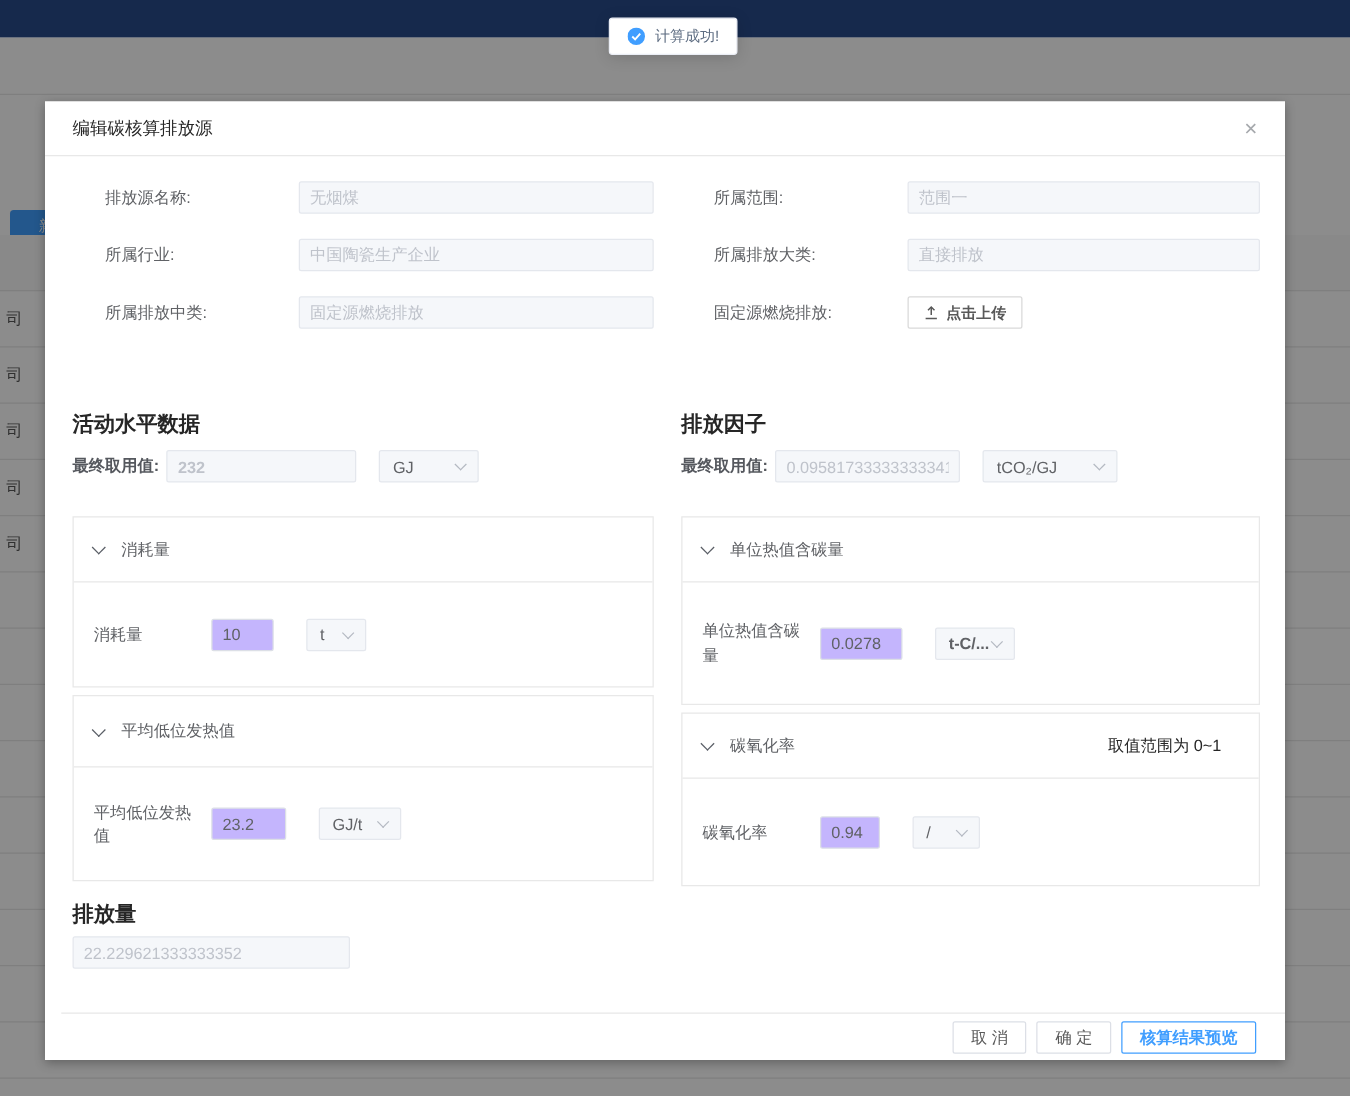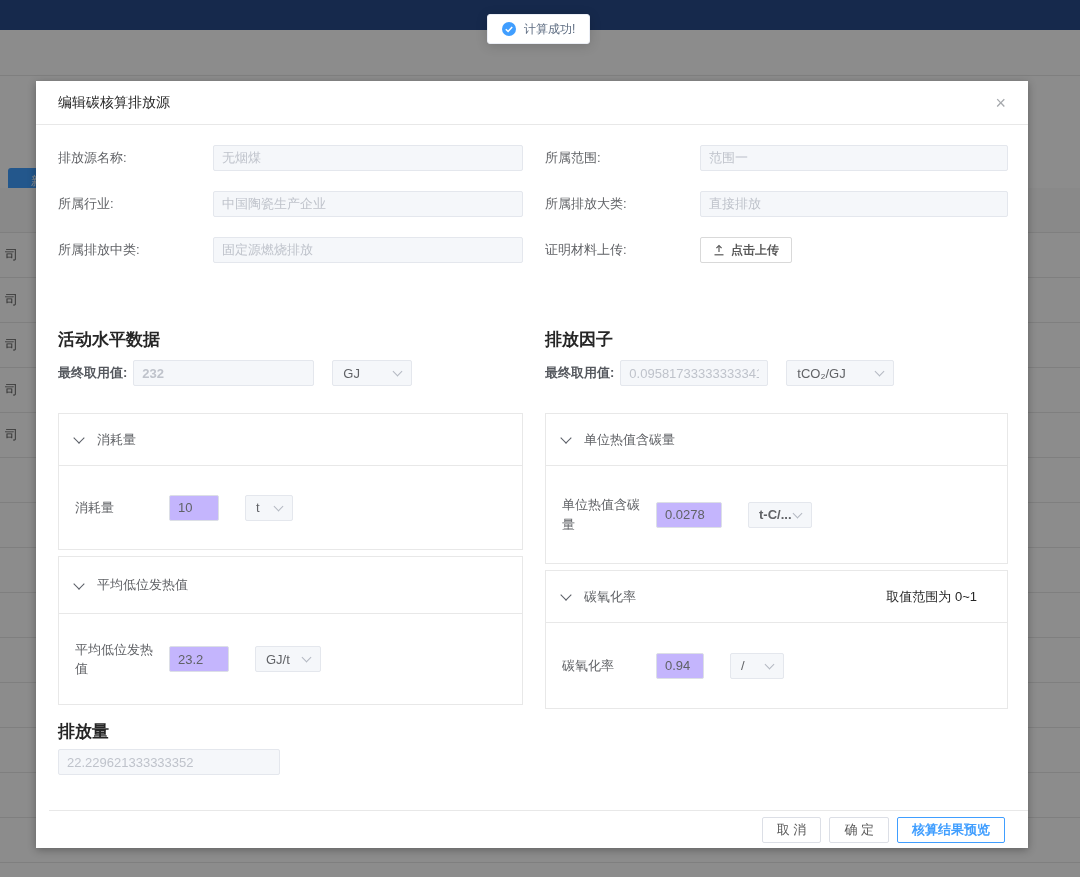--- a/index.html
+++ b/index.html
@@ -35,7 +35,7 @@
   .modal-body { flex:1; padding:20px 22px 0 22px; overflow:hidden; }
 
   .form-grid { display:grid; grid-template-columns:465px 463px; column-gap:22px; row-gap:20px; }
-  .form-row { display:flex; align-items:center; height:26px; }
+  .form-row { display:flex; align-items:center; height:26px;margin-left:26px; }
   .form-row .flabel { width:155px; flex:none; font-size:13px; color:#606266; }
   .txt-input { height:26px; border:1px solid #dcdfe6; border-radius:2px; background:#c4b5fd; font-size:13px;
      color:#606266; padding:0 8px; font-family:inherit; }

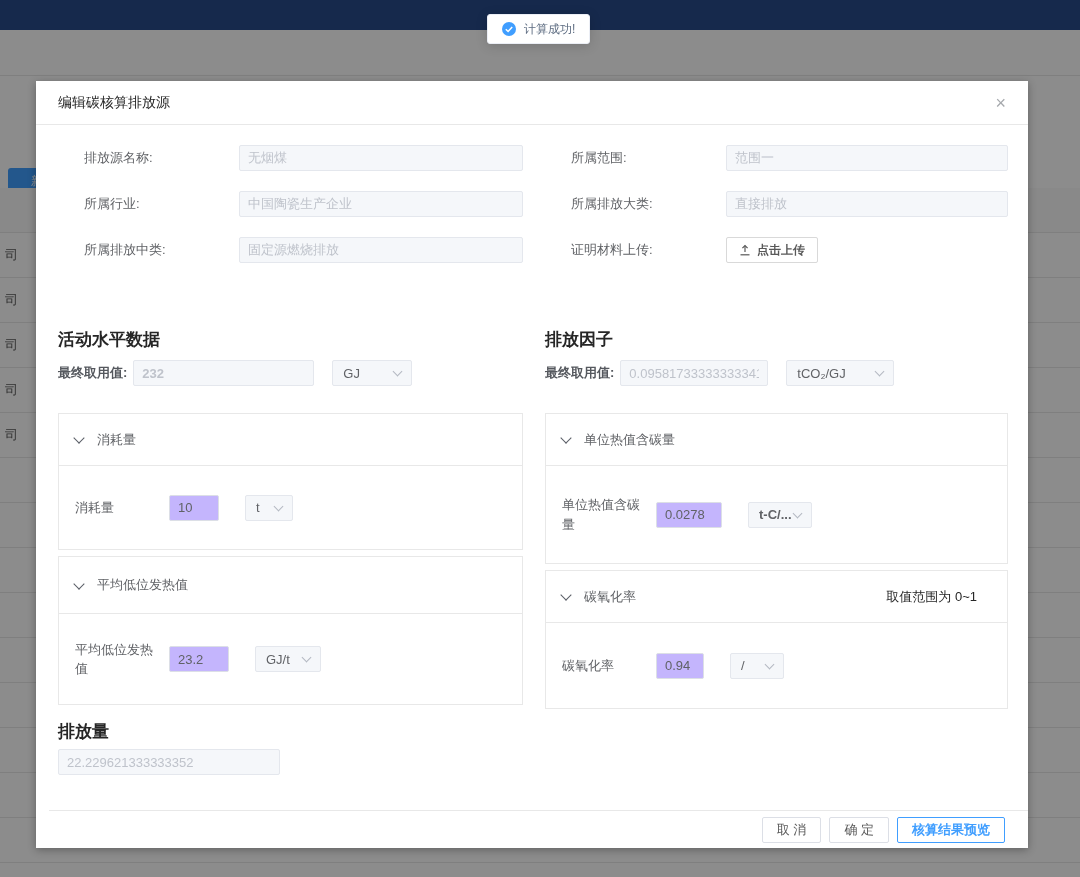--- a/index.html
+++ b/index.html
@@ -155,7 +155,7 @@
           <input class="txt-input w-full" disabled="" value="固定源燃烧排放" style="">
         </div>
         <div class="form-row">
-          <span class="flabel">证明材料上传:</span>
+          <span class="flabel">固定源燃烧排放:</span>
           <button class="upload-btn">
             <span style="display:inline-flex;">
               <svg width="12" height="12" viewBox="0 0 12 12" fill="none" stroke="#595959" stroke-width="1.2">

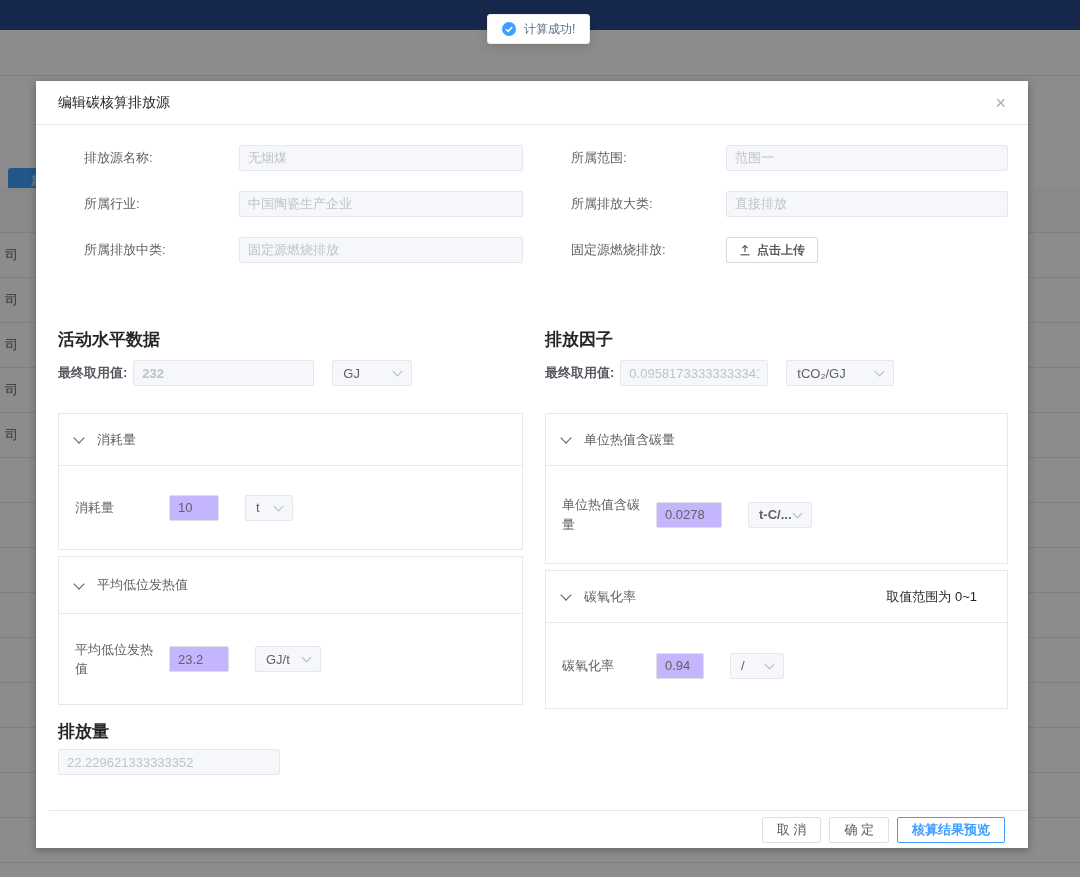--- a/index.html
+++ b/index.html
@@ -176,7 +176,7 @@
           <div class="section-title">活动水平数据</div>
           <div class="final-row">
             <span class="final-label">最终取用值:</span>
-            <input class="txt-input" disabled="" style="width: 181px; font-weight: bold;" value="232">
+            <input class="txt-input" disabled="" style="width: 152px; font-weight: bold;" value="232">
             <div class="fake-select disabled" style="width:80px; margin-left:18px;">
               <span>GJ</span>
               <span class="chev"></span>

